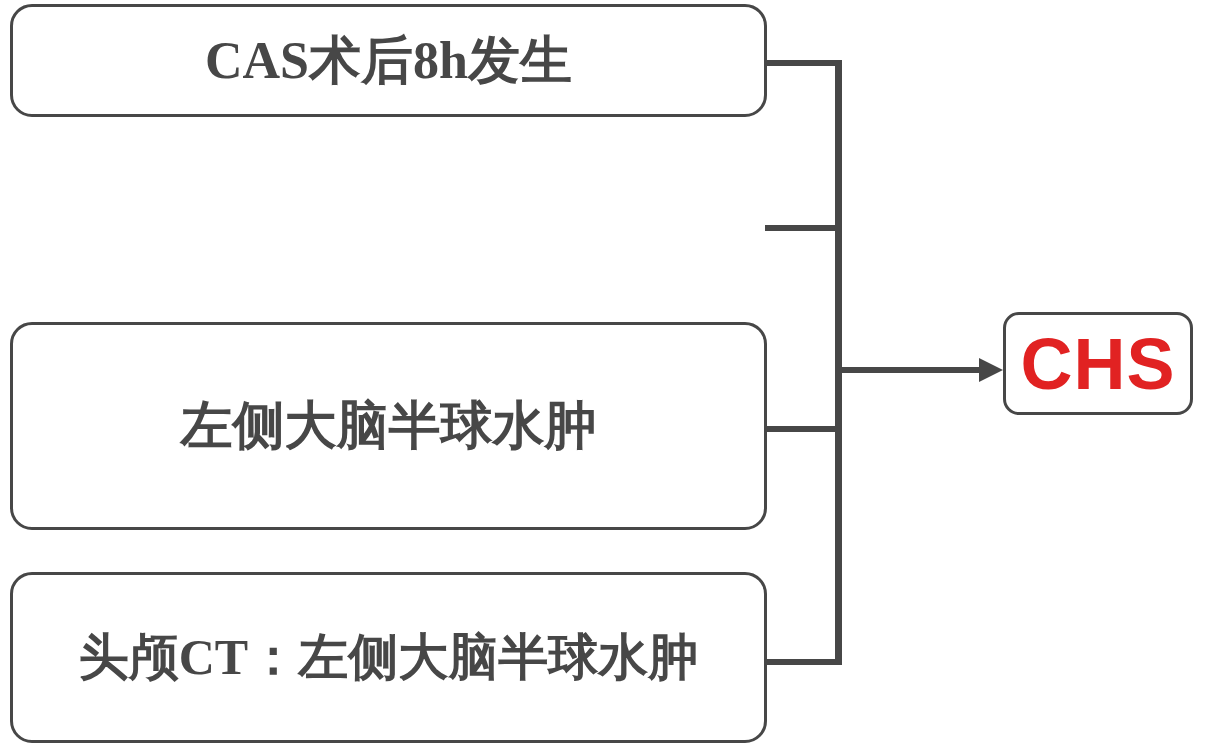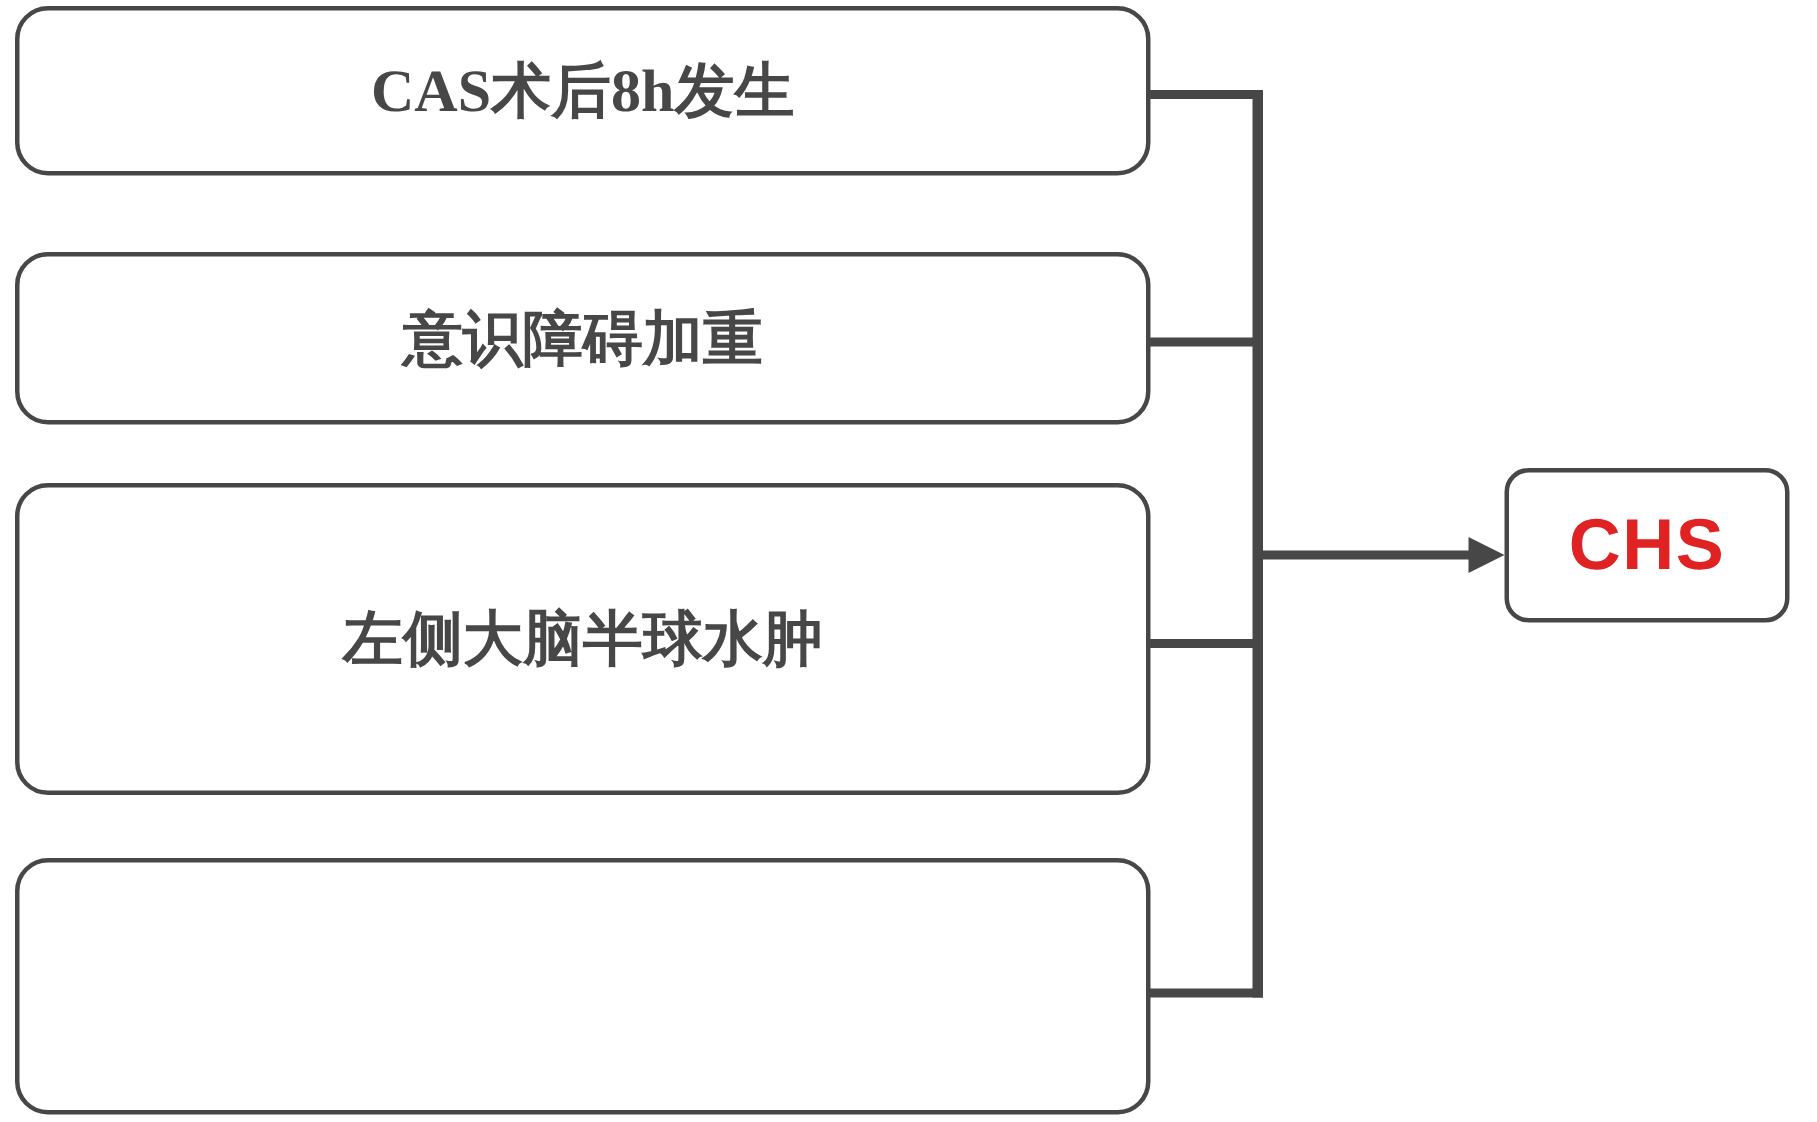--- a/index.html
+++ b/index.html
@@ -30,7 +30,7 @@
     font-weight: bold;
   }
   .node .line {
-    font-size: 40px;
+    font-size: 52px;
     line-height: 80px;
     white-space: nowrap;
   }

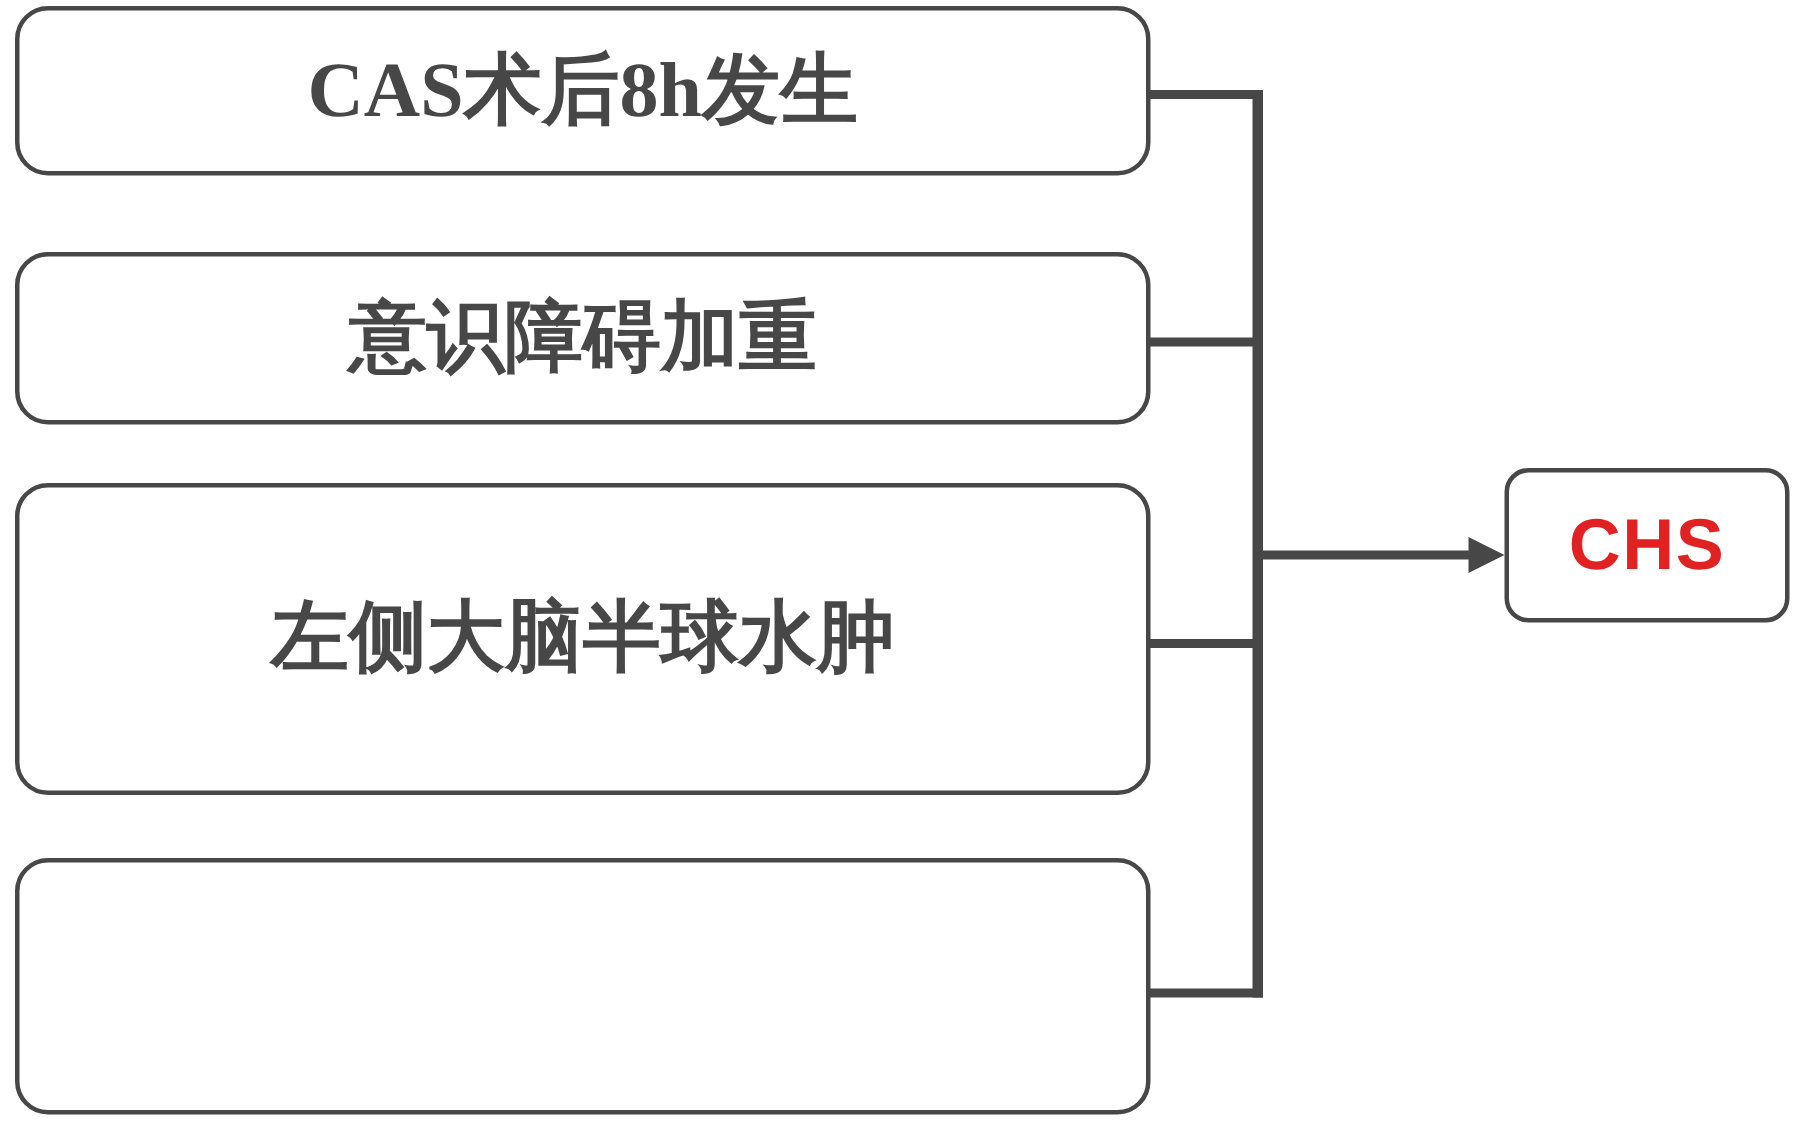--- a/index.html
+++ b/index.html
@@ -79,9 +79,6 @@
     <div class="line">CAS术后8h发生</div>
   </div>
 
-  <div class="node" id="box2">
-    <div class="line">意识障碍加重</div>
-  </div>
 
   <div class="node" id="box3">
     <div class="line">左侧大脑半球水肿</div>

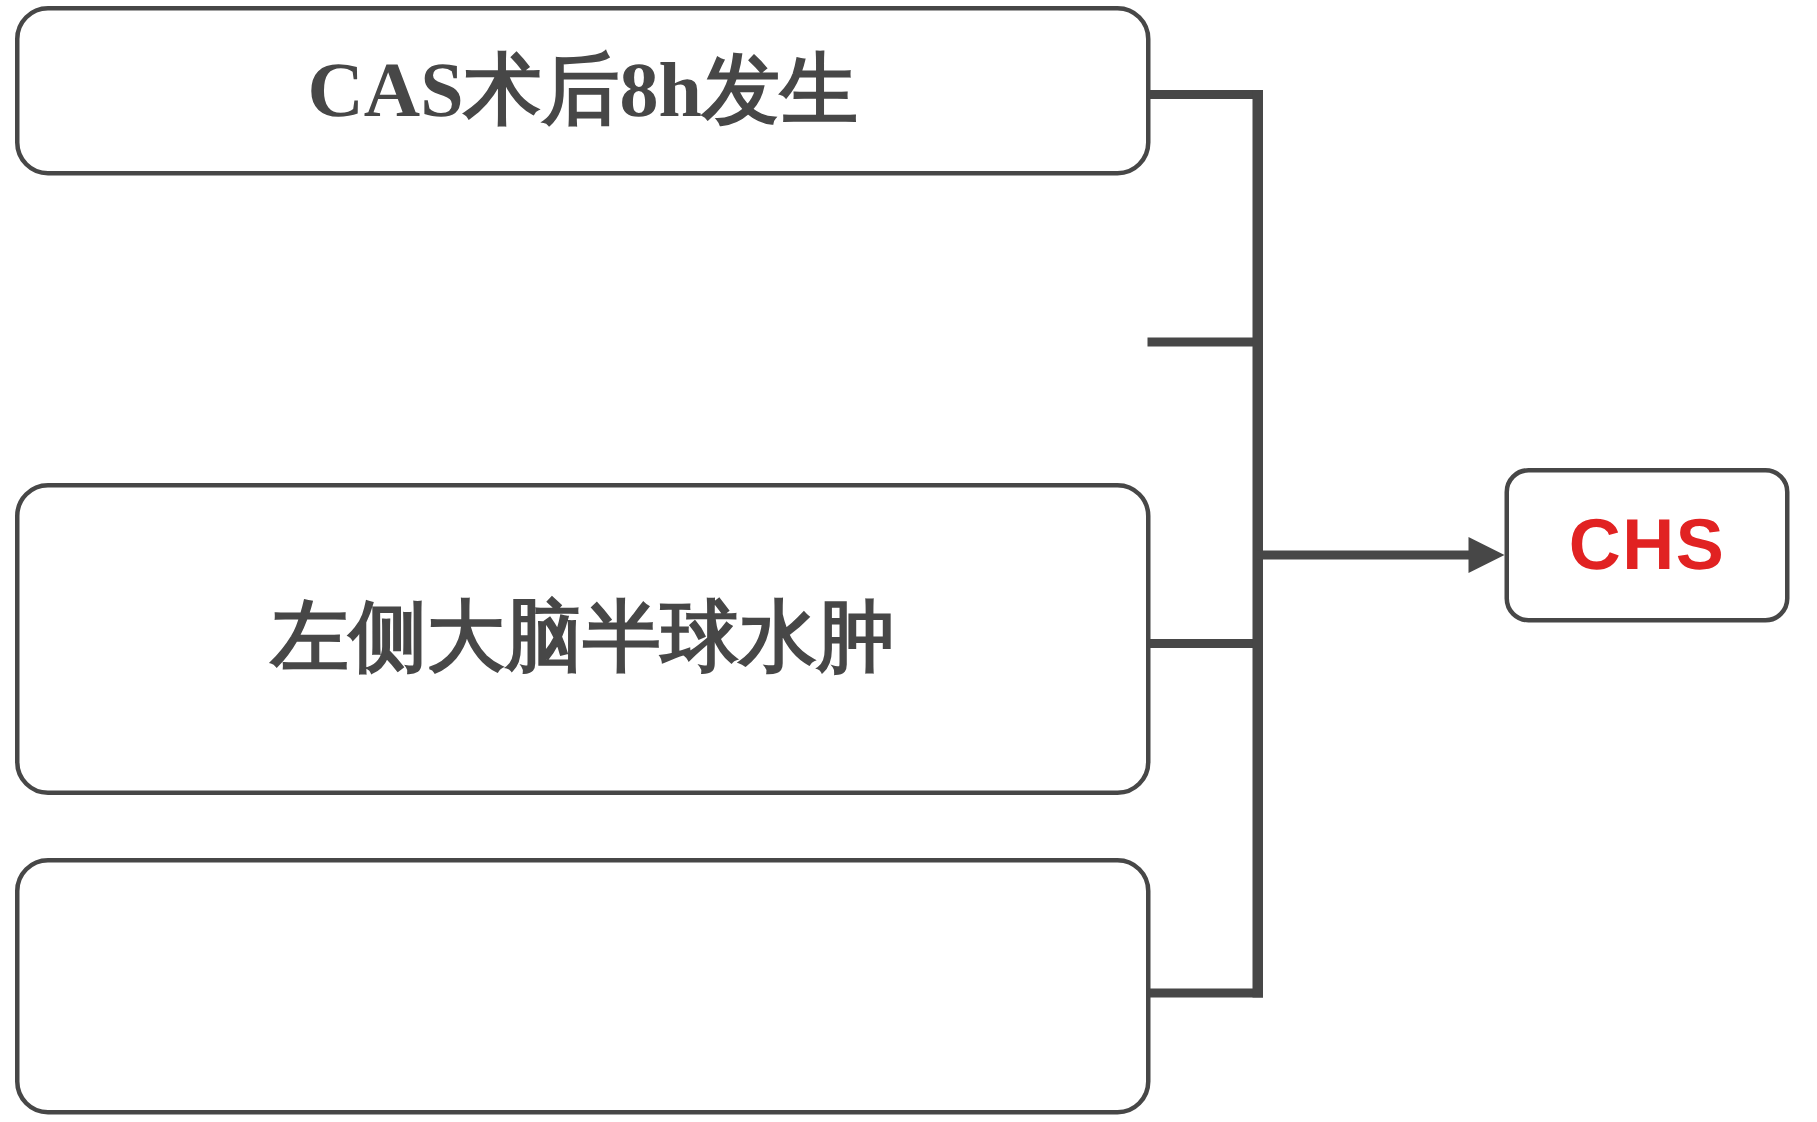--- a/index.html
+++ b/index.html
@@ -45,7 +45,7 @@
   }
   #result-box .line {
     font-family: "Liberation Sans", "DejaVu Sans", sans-serif;
-    font-size: 48px;
+    font-size: 72px;
     line-height: 62px;
     color: #e12222;
     letter-spacing: 1px;

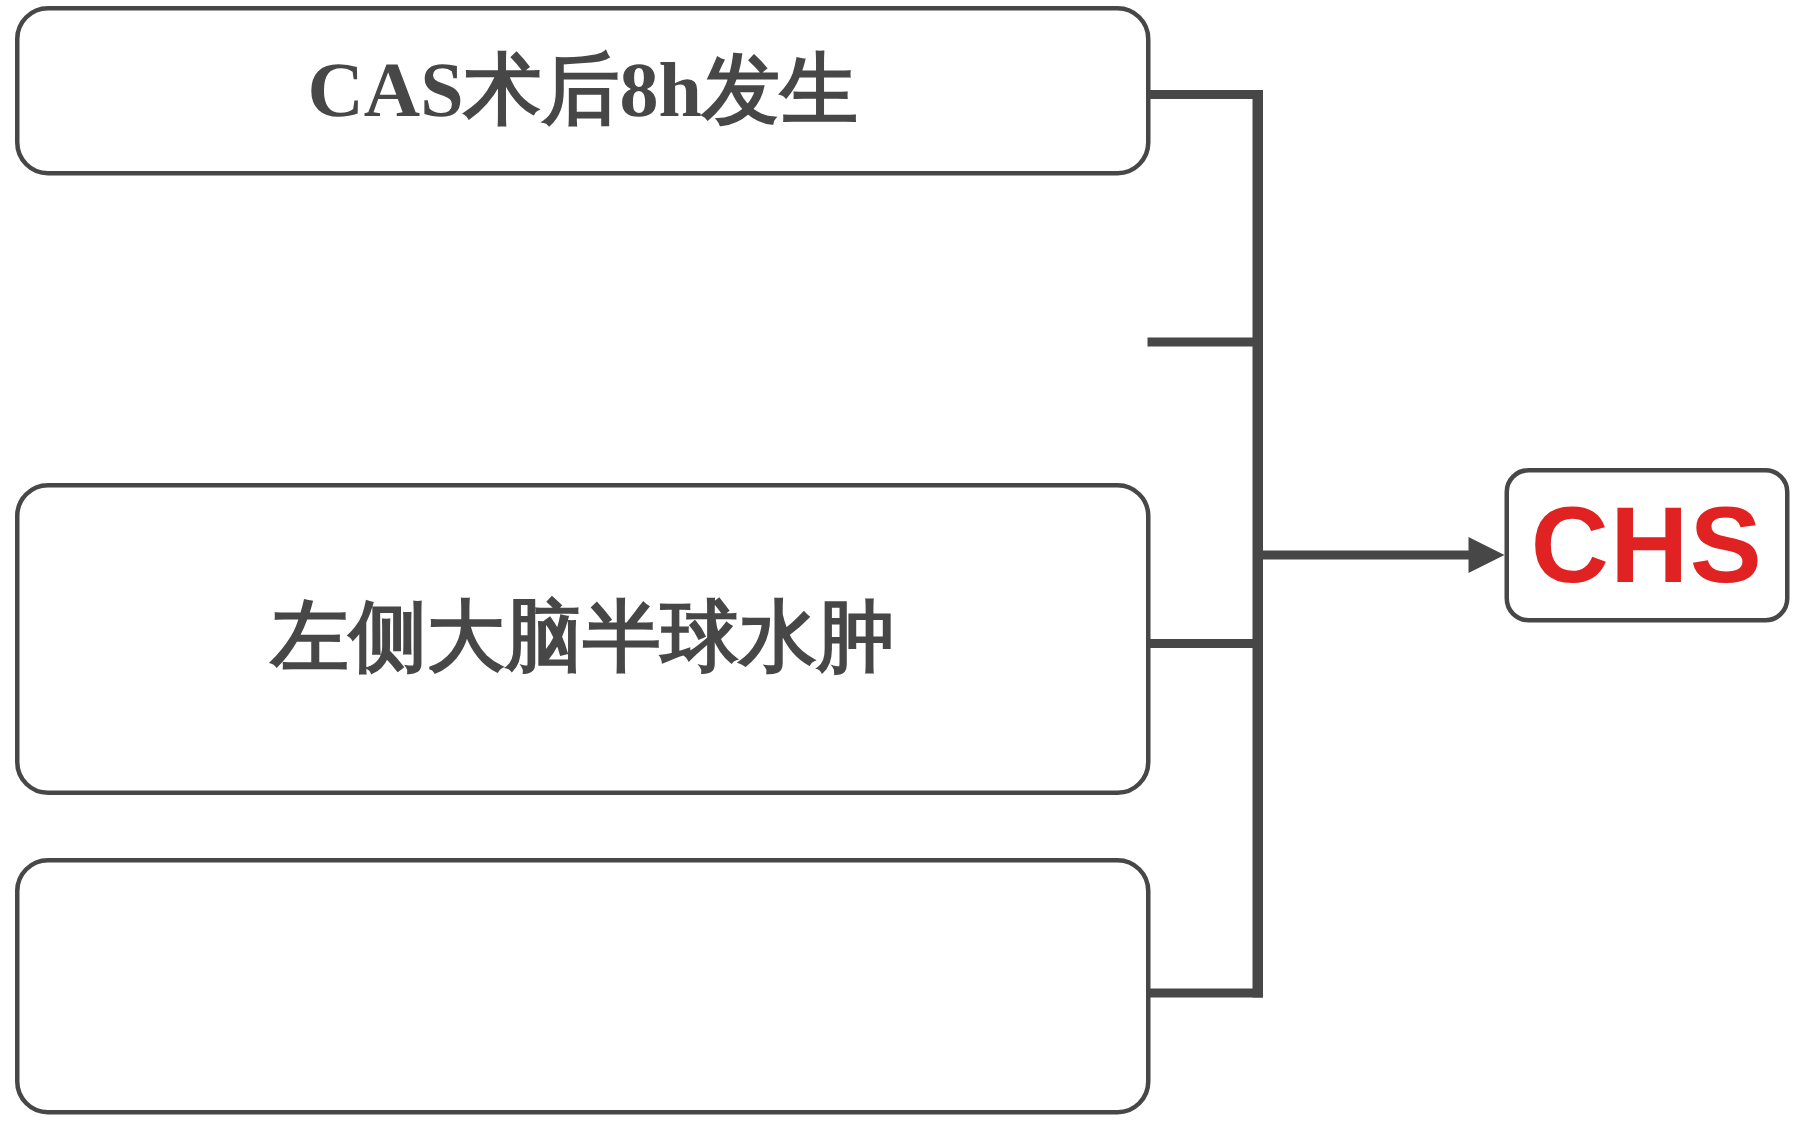--- a/index.html
+++ b/index.html
@@ -85,6 +85,7 @@
   </div>
 
   <div class="node" id="box4">
+    <div class="line">头颅CT：左侧大脑半球水肿</div>
   </div>
 
   <div class="connector h" id="conn-h1"></div>

